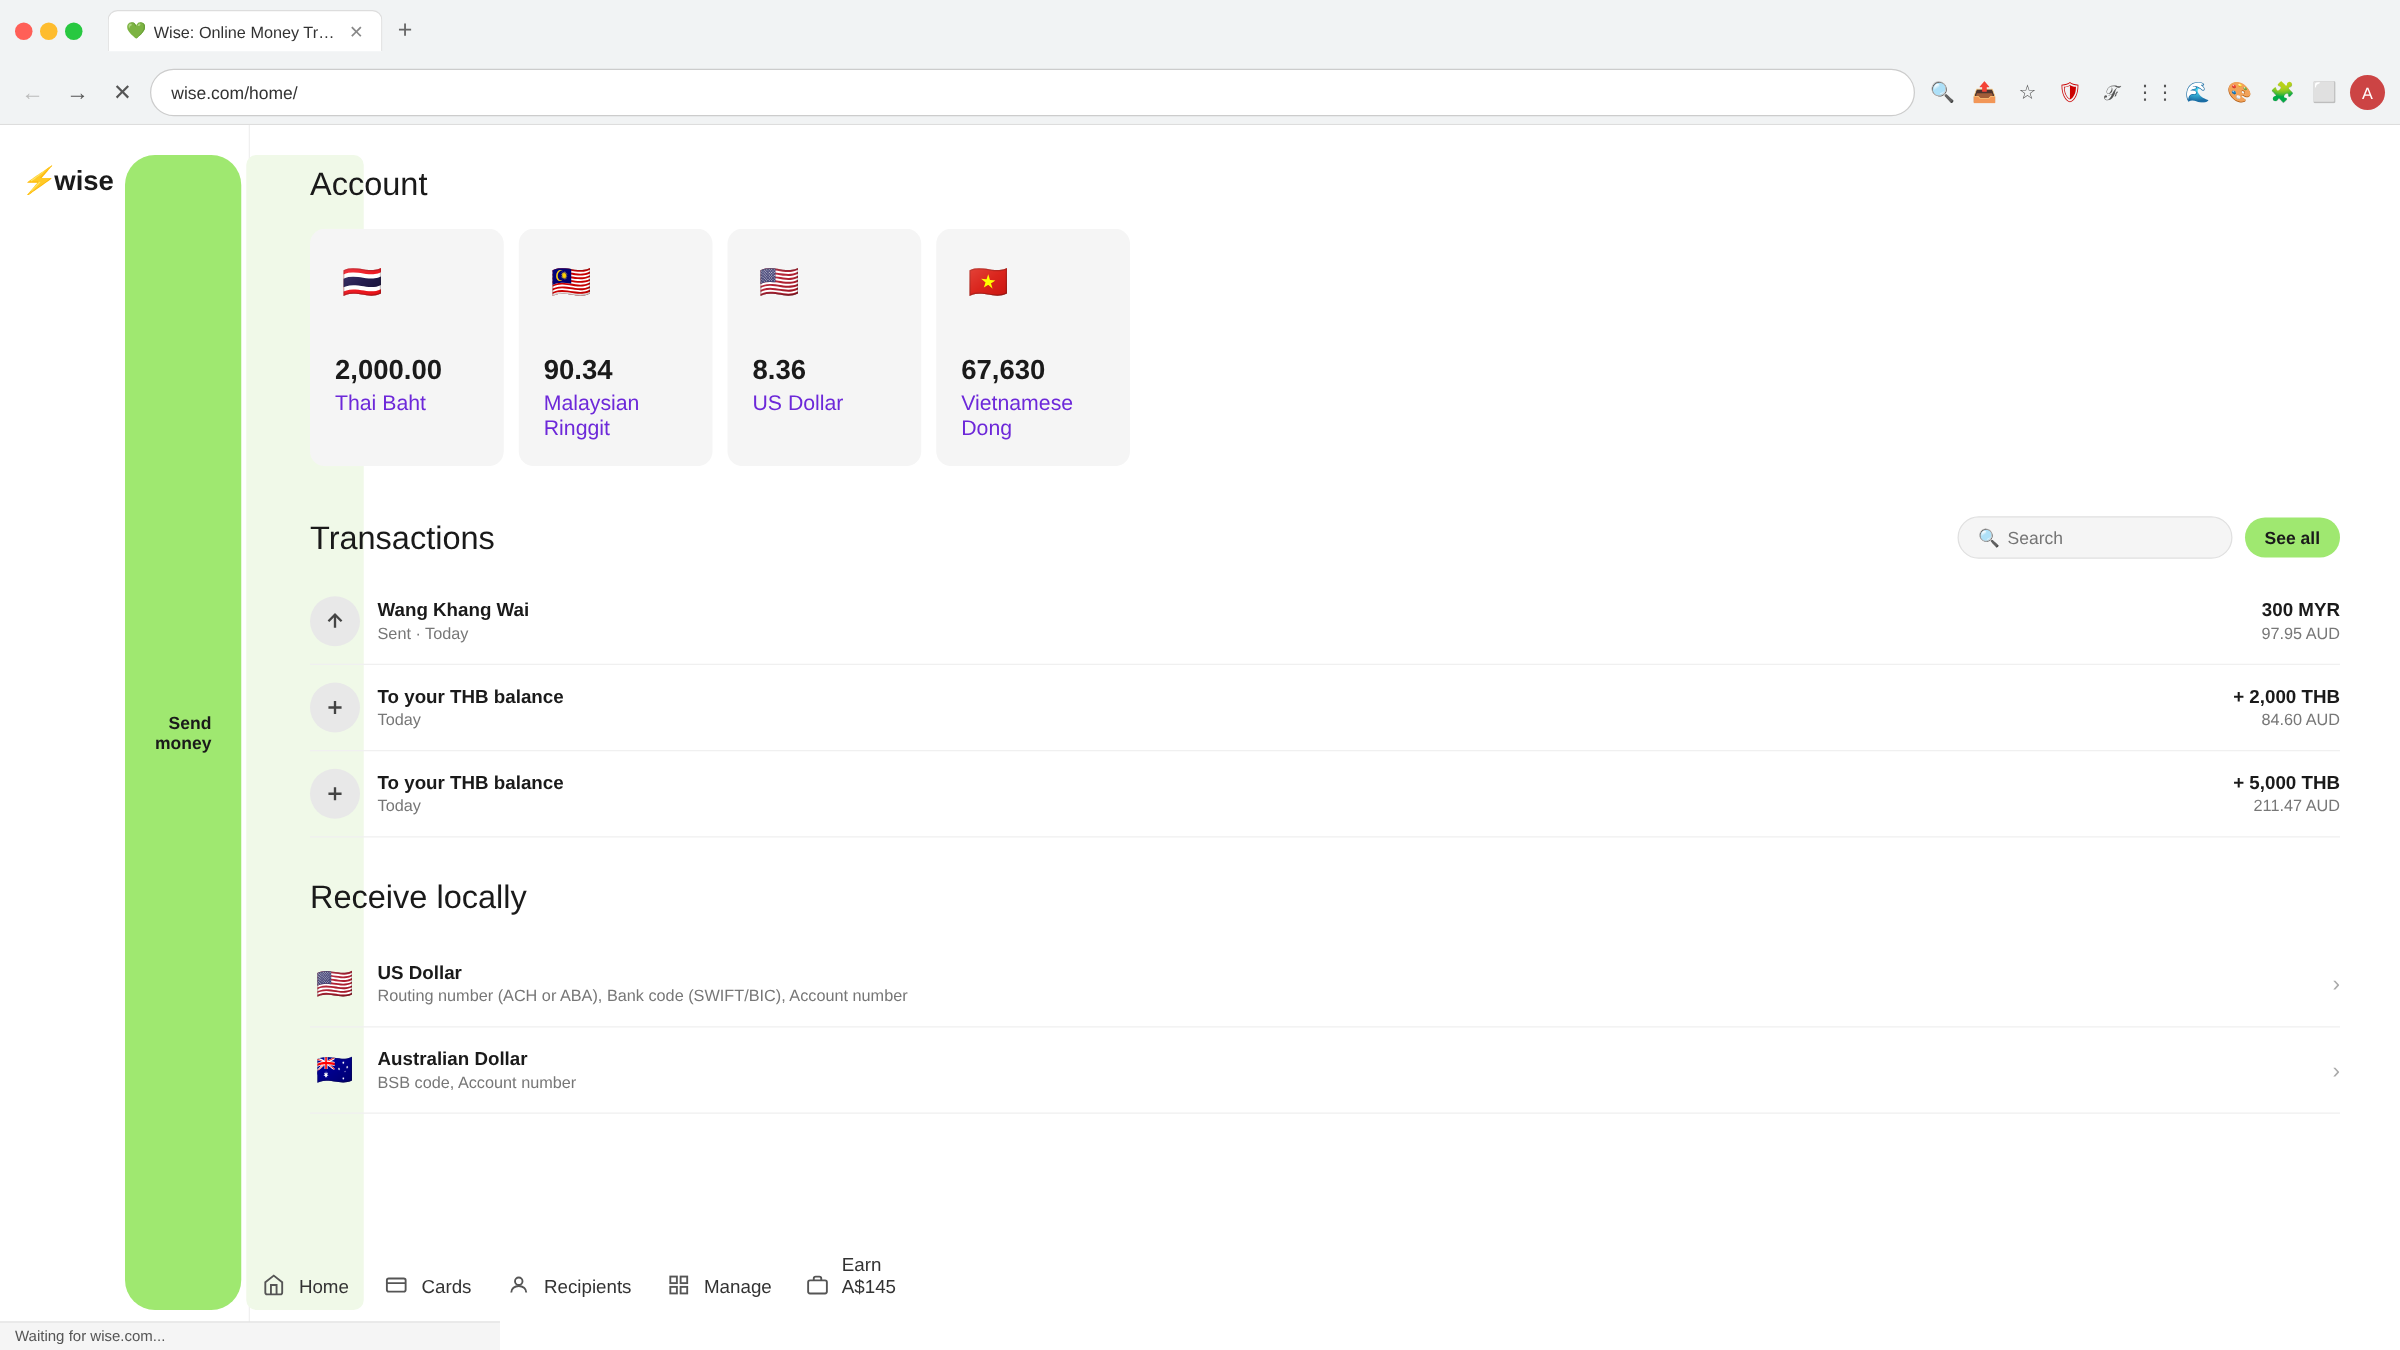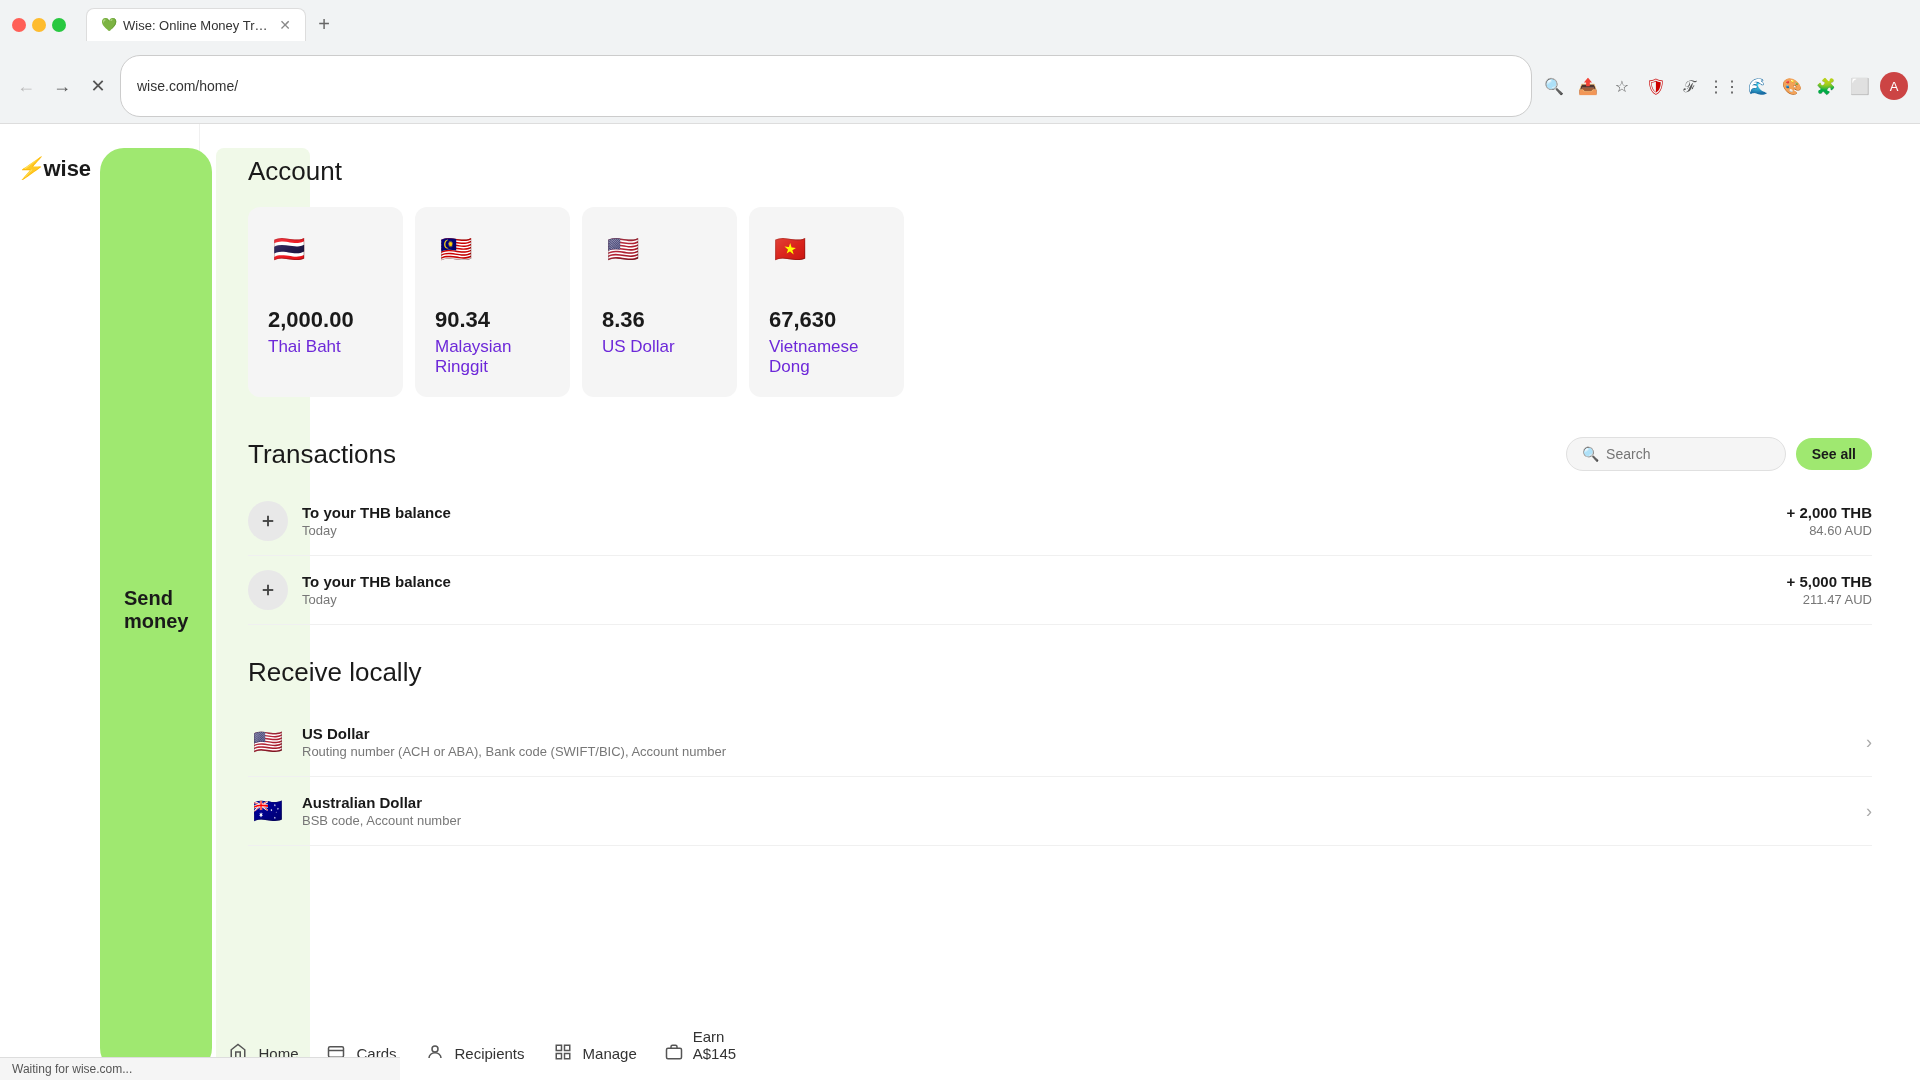--- a/index.html
+++ b/index.html
@@ -22,7 +22,7 @@
     .address-bar-row { display: flex; align-items: center; padding: 6px 12px; gap: 8px; background: #f1f3f4; }
     .nav-btn { width: 28px; height: 28px; border: none; background: none; font-size: 18px; color: #555; cursor: pointer; display: flex; align-items: center; justify-content: center; border-radius: 50%; }
     .nav-btn.disabled { color: #bbb; cursor: default; }
-    .address-bar { flex: 1; background: #fff; border: 1px solid #ccc; border-radius: 20px; padding: 22px 16px; font-size: 14px; color: #333; display: flex; align-items: center; }
+    .address-bar { flex: 1; background: #fff; border: 1px solid #ccc; border-radius: 20px; padding: 10px 16px; font-size: 14px; color: #333; display: flex; align-items: center; }
     .address-bar-url { flex: 1; }
     .toolbar-icons { display: flex; align-items: center; gap: 6px; }
     .toolbar-icon { width: 28px; height: 28px; display: flex; align-items: center; justify-content: center; border-radius: 50%; font-size: 16px; color: #555; cursor: pointer; }

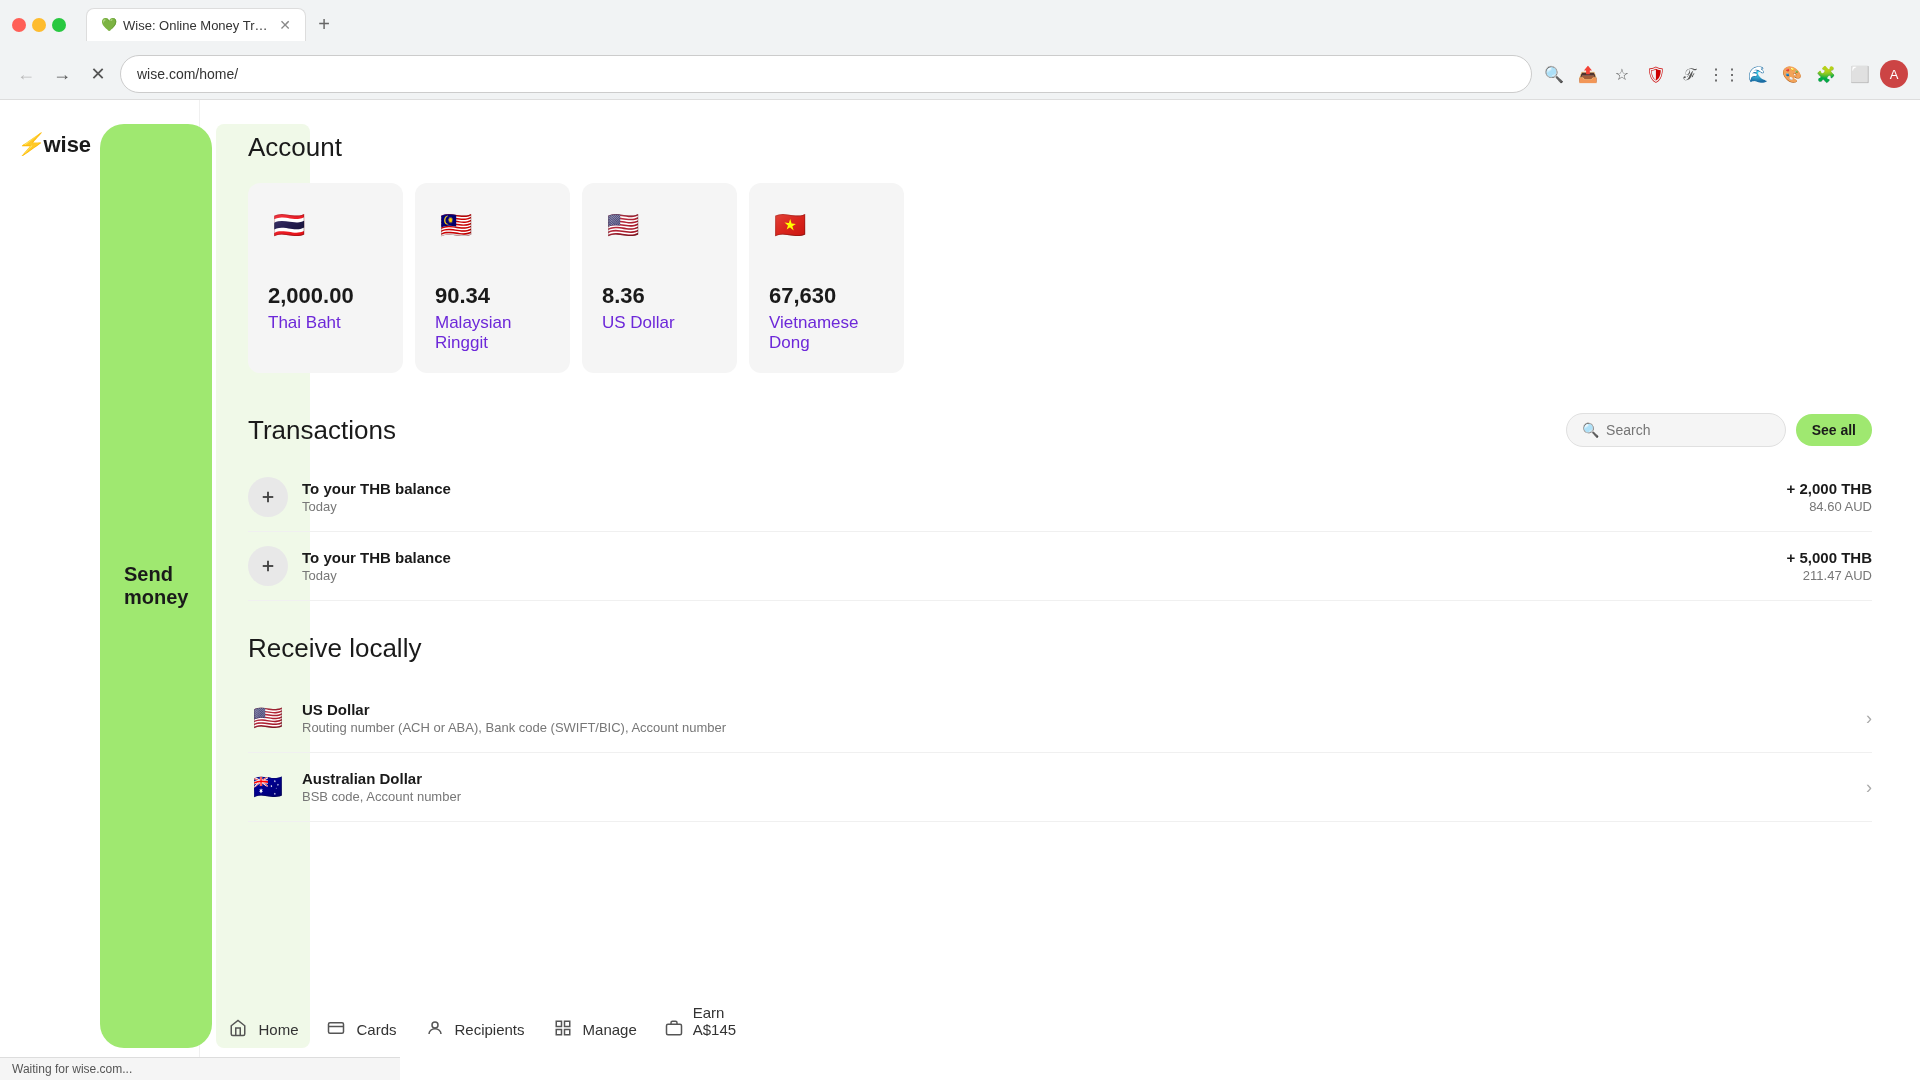--- a/index.html
+++ b/index.html
@@ -231,6 +231,22 @@
 
     <div>
 
+      <div class="transaction-item">
+        <div class="txn-icon" style="background:#e8e8e8;">
+          <svg width="18" height="18" viewBox="0 0 24 24" fill="none" stroke="#444" stroke-width="2.5">
+              <line x1="12" y1="19" x2="12" y2="5"></line>
+              <polyline points="5 12 12 5 19 12"></polyline>
+            </svg>
+        </div>
+        <div class="txn-details">
+          <div class="txn-name">Wang Khang Wai</div>
+          <div class="txn-sub">Sent · Today</div>
+        </div>
+        <div class="txn-amount">
+          <div class="txn-primary">300 MYR</div>
+          <div class="txn-secondary">97.95 AUD</div>
+        </div>
+      </div>
 
       <div class="transaction-item">
         <div class="txn-icon" style="background:#e8e8e8;">

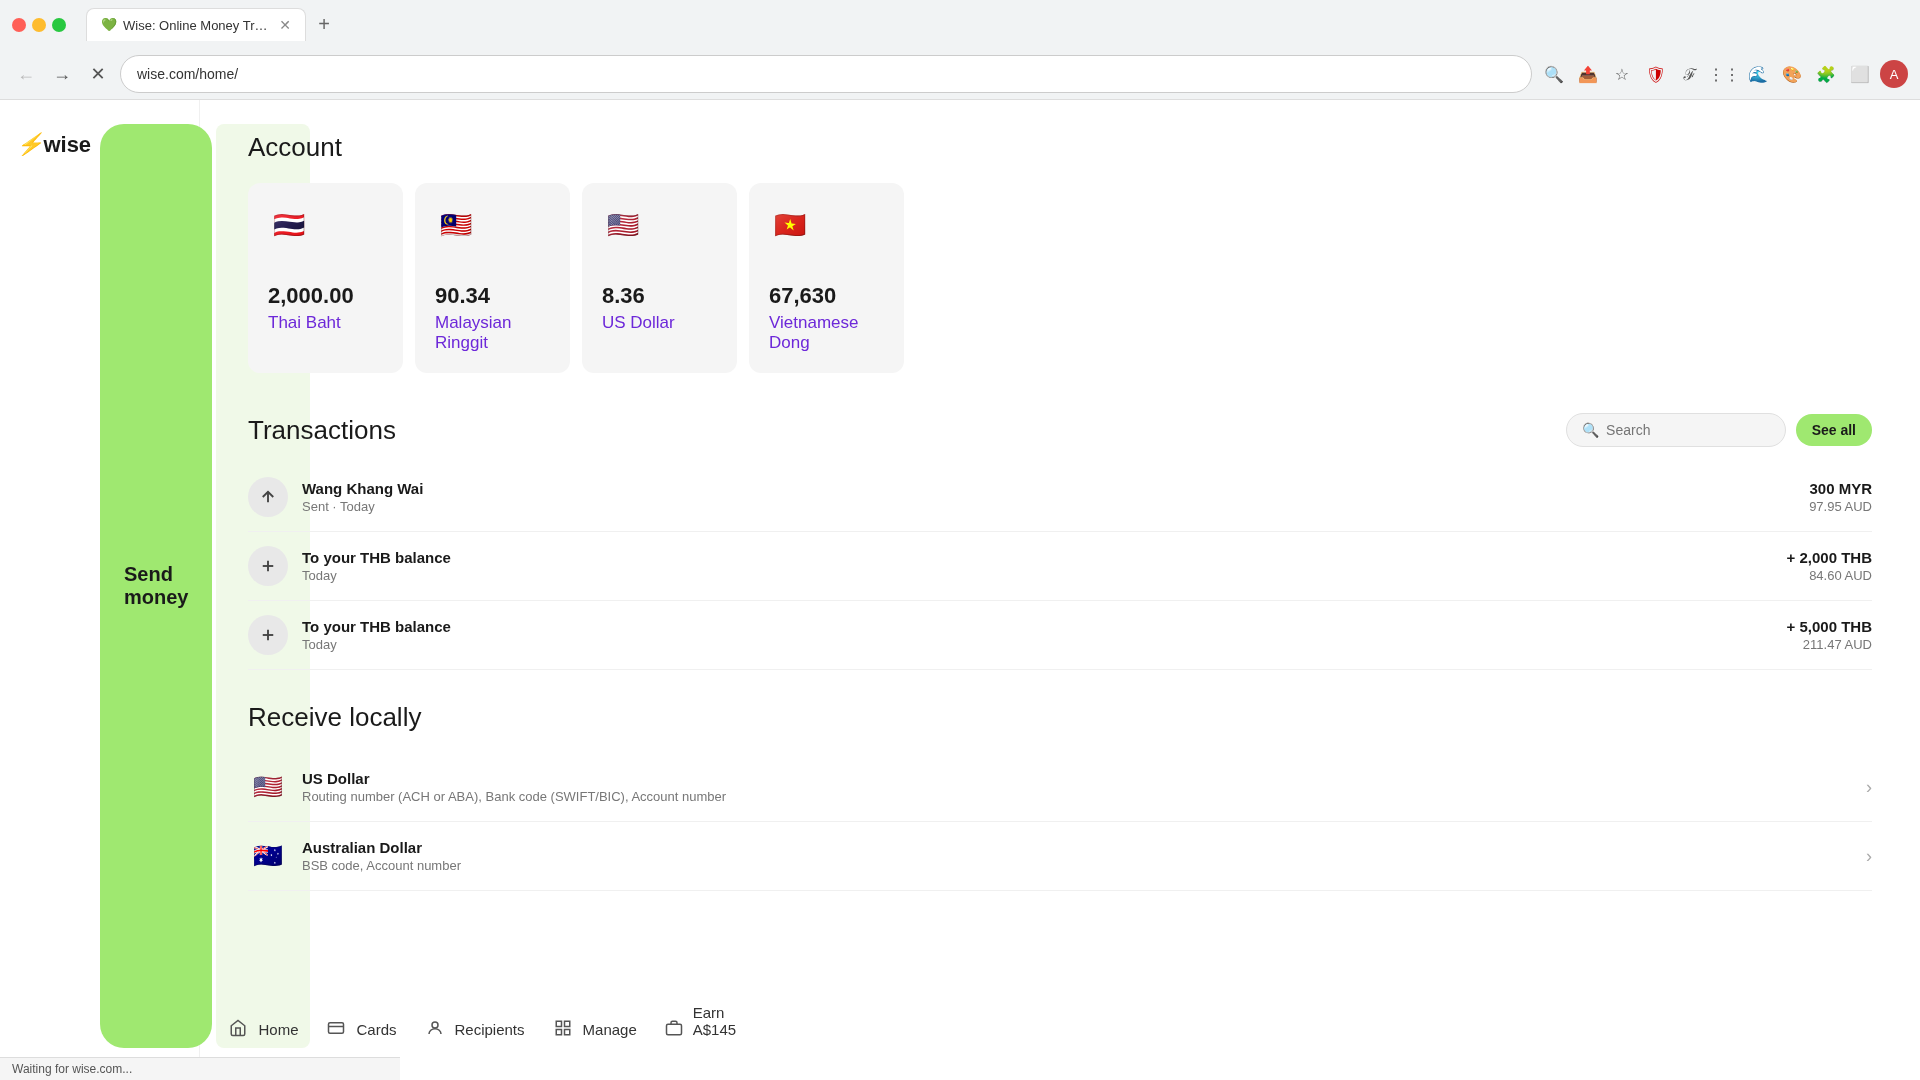--- a/index.html
+++ b/index.html
@@ -34,7 +34,7 @@
     .sidebar { width: 200px; padding: 24px 16px; border-right: 1px solid #f0f0f0; display: flex; gap: 4px; min-height: 100%; }
     .wise-logo { margin-bottom: 32px; padding: 8px 0; }
     .wise-logo svg { width: 80px; }
-    .send-money-btn { background: #9fe870; color: #1a1a1a; border: none; border-radius: 24px; padding: 12px 24px; font-size: 20px; font-weight: 600; cursor: pointer; text-align: left; }
+    .send-money-btn { background: #9fe870; color: #1a1a1a; border: none; border-radius: 24px; padding: 12px 24px; font-size: 14px; font-weight: 600; cursor: pointer; text-align: right; }
     .nav-item { display: flex; align-items: flex-end; gap: 10px; padding: 10px 12px; border-radius: 8px; cursor: pointer; font-size: 15px; color: #333; text-decoration: none; }
     .nav-item.active { background: #f0f9e8; }
     .nav-icon { width: 20px; height: 20px; display: flex; align-items: center; justify-content: center; color: #555; }

